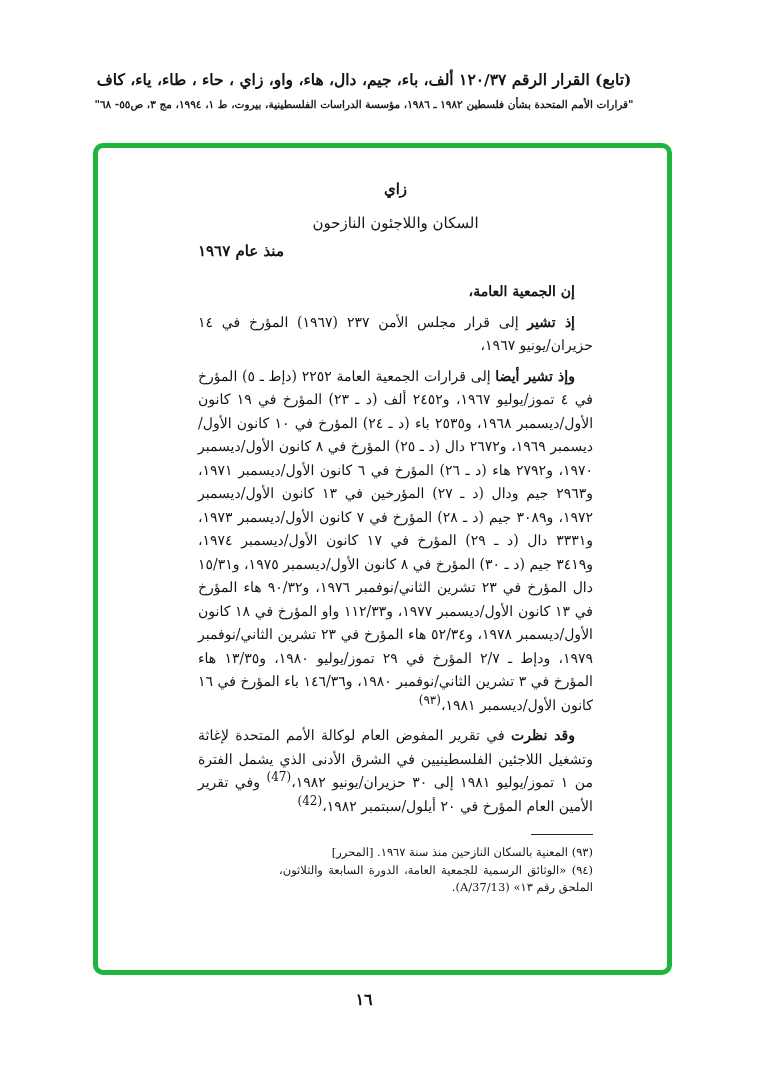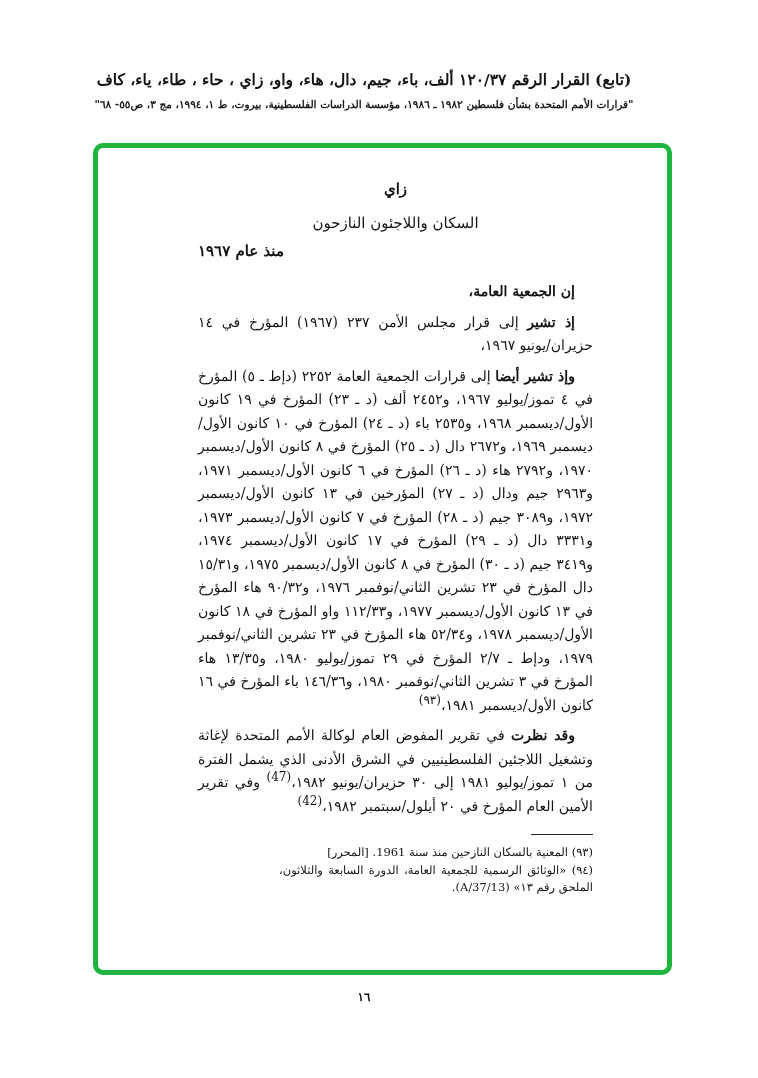--- a/index.html
+++ b/index.html
@@ -69,7 +69,7 @@
       <div class="footnotes">
         <div class="fn-rule"></div>
         <div id="fns">
-            <div class="footnote">(٩٣) المعنية بالسكان النازحين منذ سنة 1961. [المحرر]</div>
+            <div class="footnote">(٩٣) المعنية بالسكان النازحين منذ سنة ١٩٦٧. [المحرر]</div>
             <div class="footnote">(٩٤) «الوثائق الرسمية للجمعية العامة، الدورة السابعة والثلاثون، الملحق رقم ١٣» (A/37/13).</div>
           </div>
       </div>

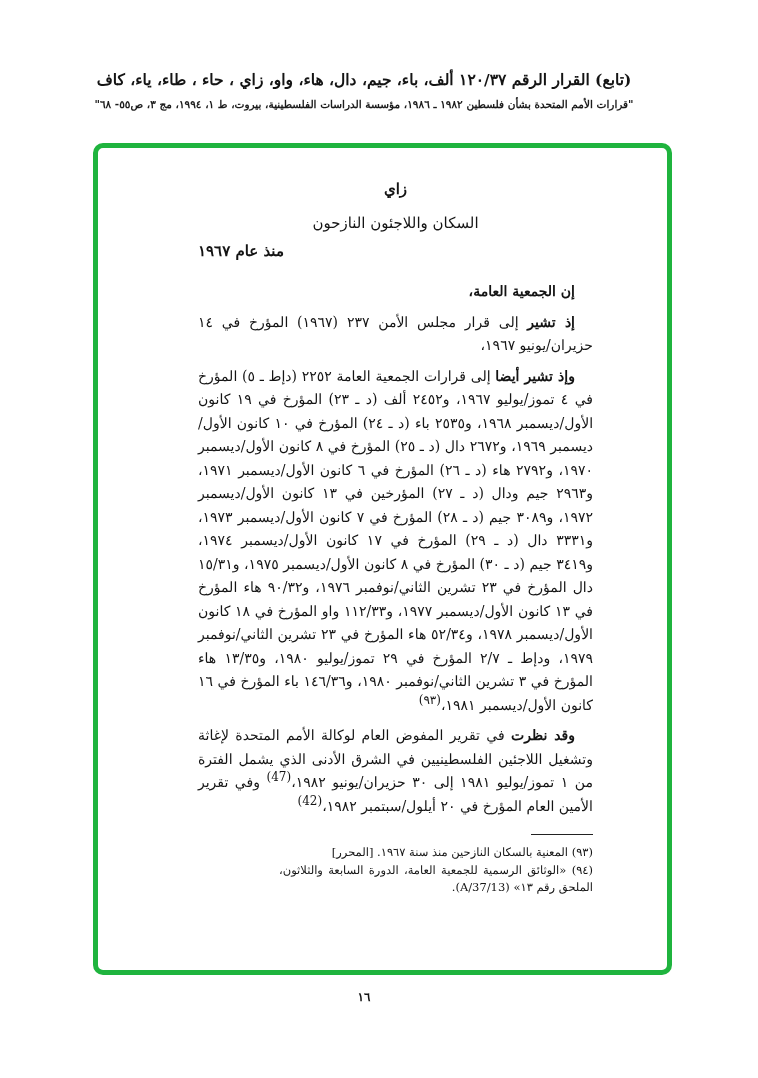--- a/index.html
+++ b/index.html
@@ -39,7 +39,7 @@
 
   .page-number{
     position:absolute;top:990px;left:0;right:0;text-align:center;
-    font-size:12px;font-weight:bold;letter-spacing:9px;direction:rtl;
+    font-size:16px;font-weight:bold;letter-spacing:9px;direction:rtl;
   }
 </style>
 </head>

